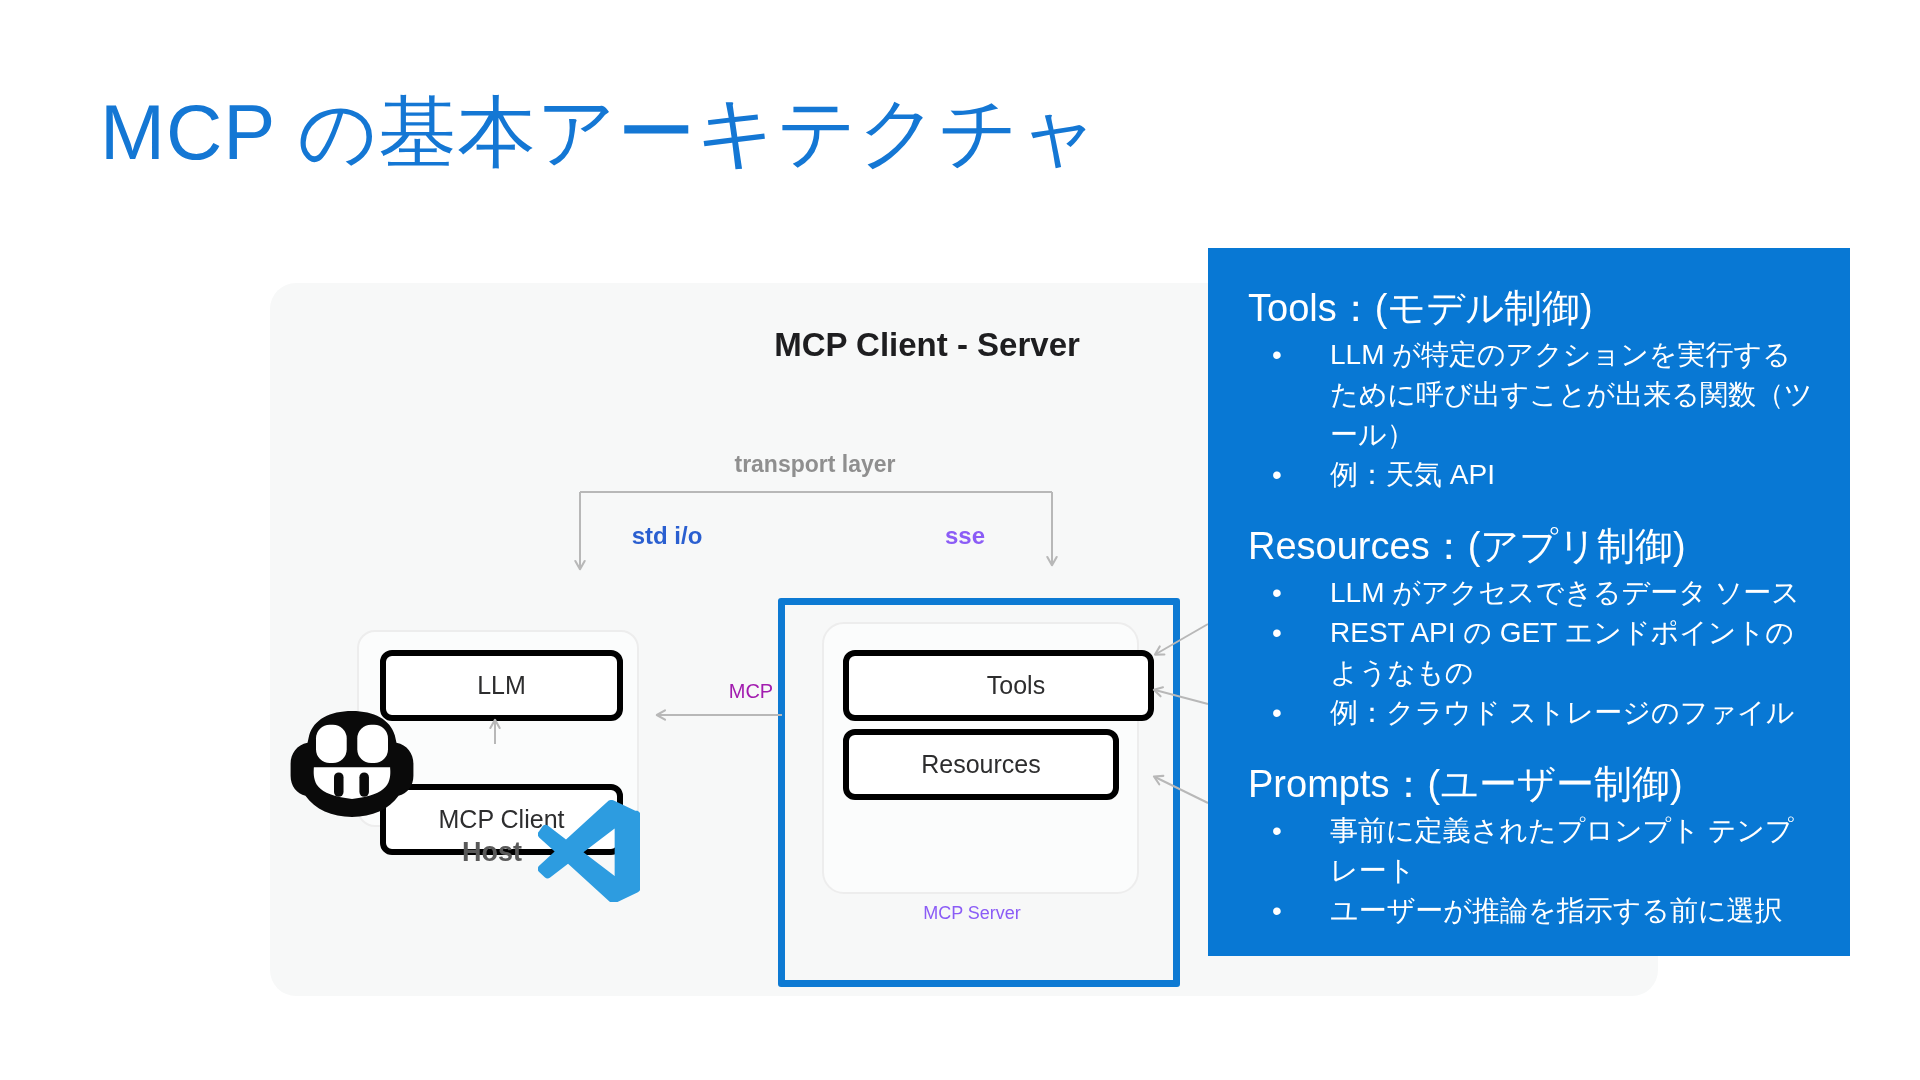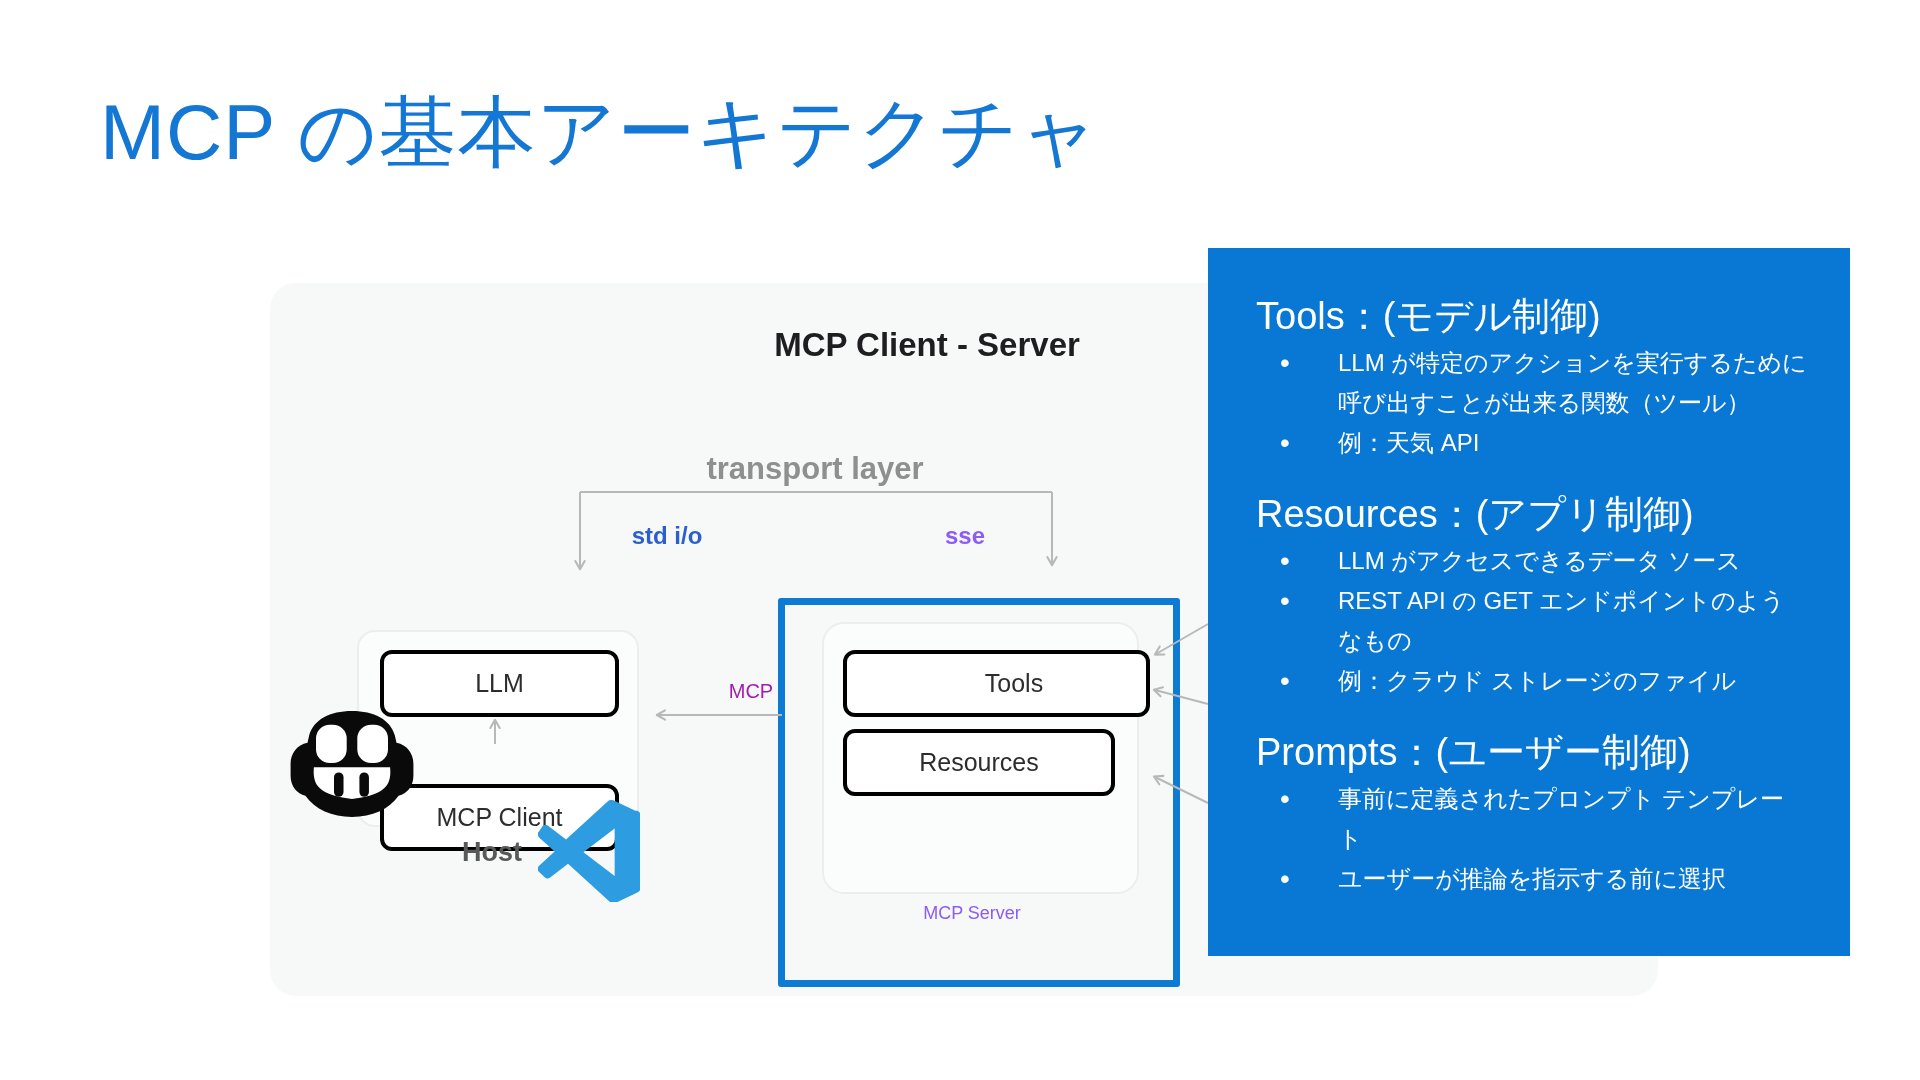--- a/index.html
+++ b/index.html
@@ -58,7 +58,7 @@
     left:1208px;top:248px;width:642px;height:708px;background:#0878d4;color:#ffffff;
     z-index:5;box-sizing:border-box;padding:28px 26px 0 30px;
   }
-  .panel-section{margin:16px;}
+  .panel-section{margin:8px;}
   .panel-section.mt{margin-top:27px;}
   .panel-heading{
     font-size:38px;line-height:48px;font-weight:400;margin:0 0 3px 2px;white-space:nowrap;

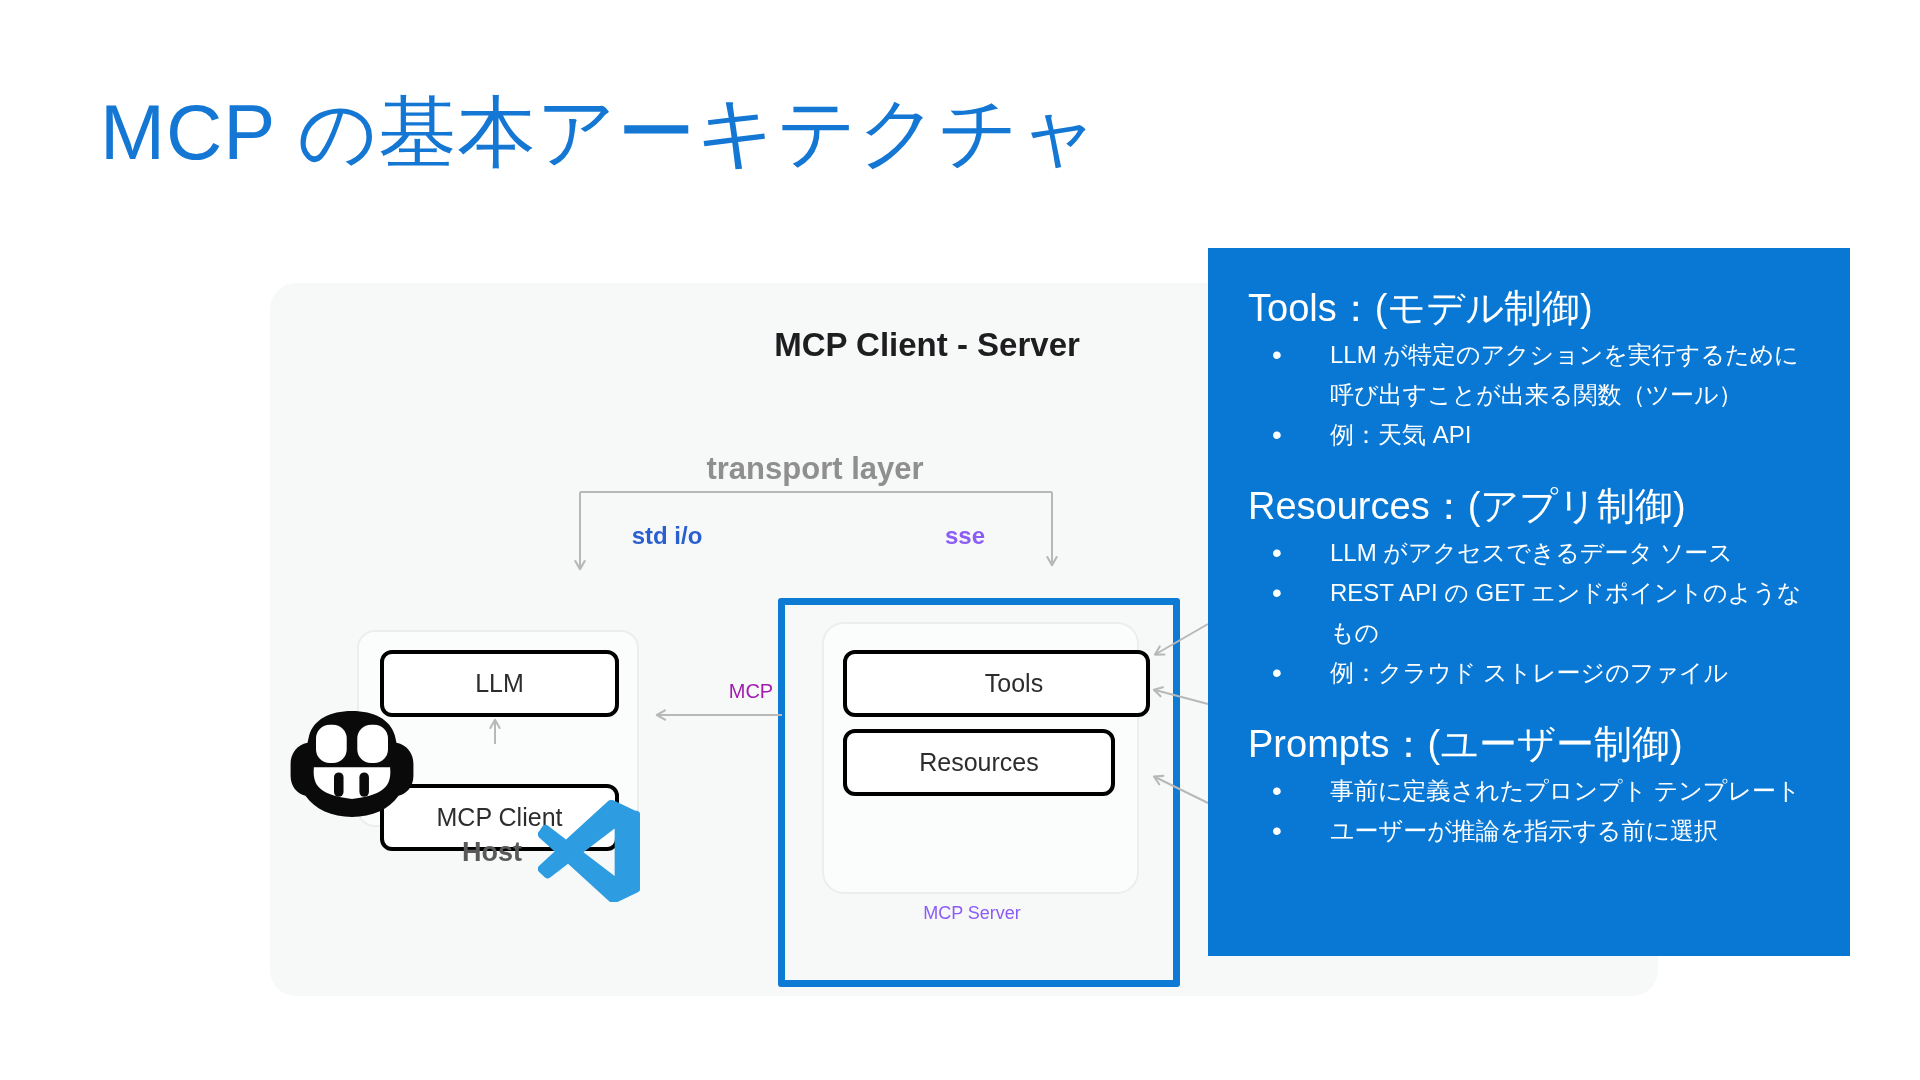--- a/index.html
+++ b/index.html
@@ -65,7 +65,7 @@
   }
   .panel-bullets{list-style:none;margin:0;padding:0;}
   .panel-bullets li{
-    position:relative;padding-left:84px;font-size:24px;line-height:40px;font-weight:400;
+    position:relative;padding-left:84px;font-size:28px;line-height:40px;font-weight:400;
   }
   .panel-bullets li::before{
     content:"\2022";position:absolute;left:26px;top:0;font-size:28px;

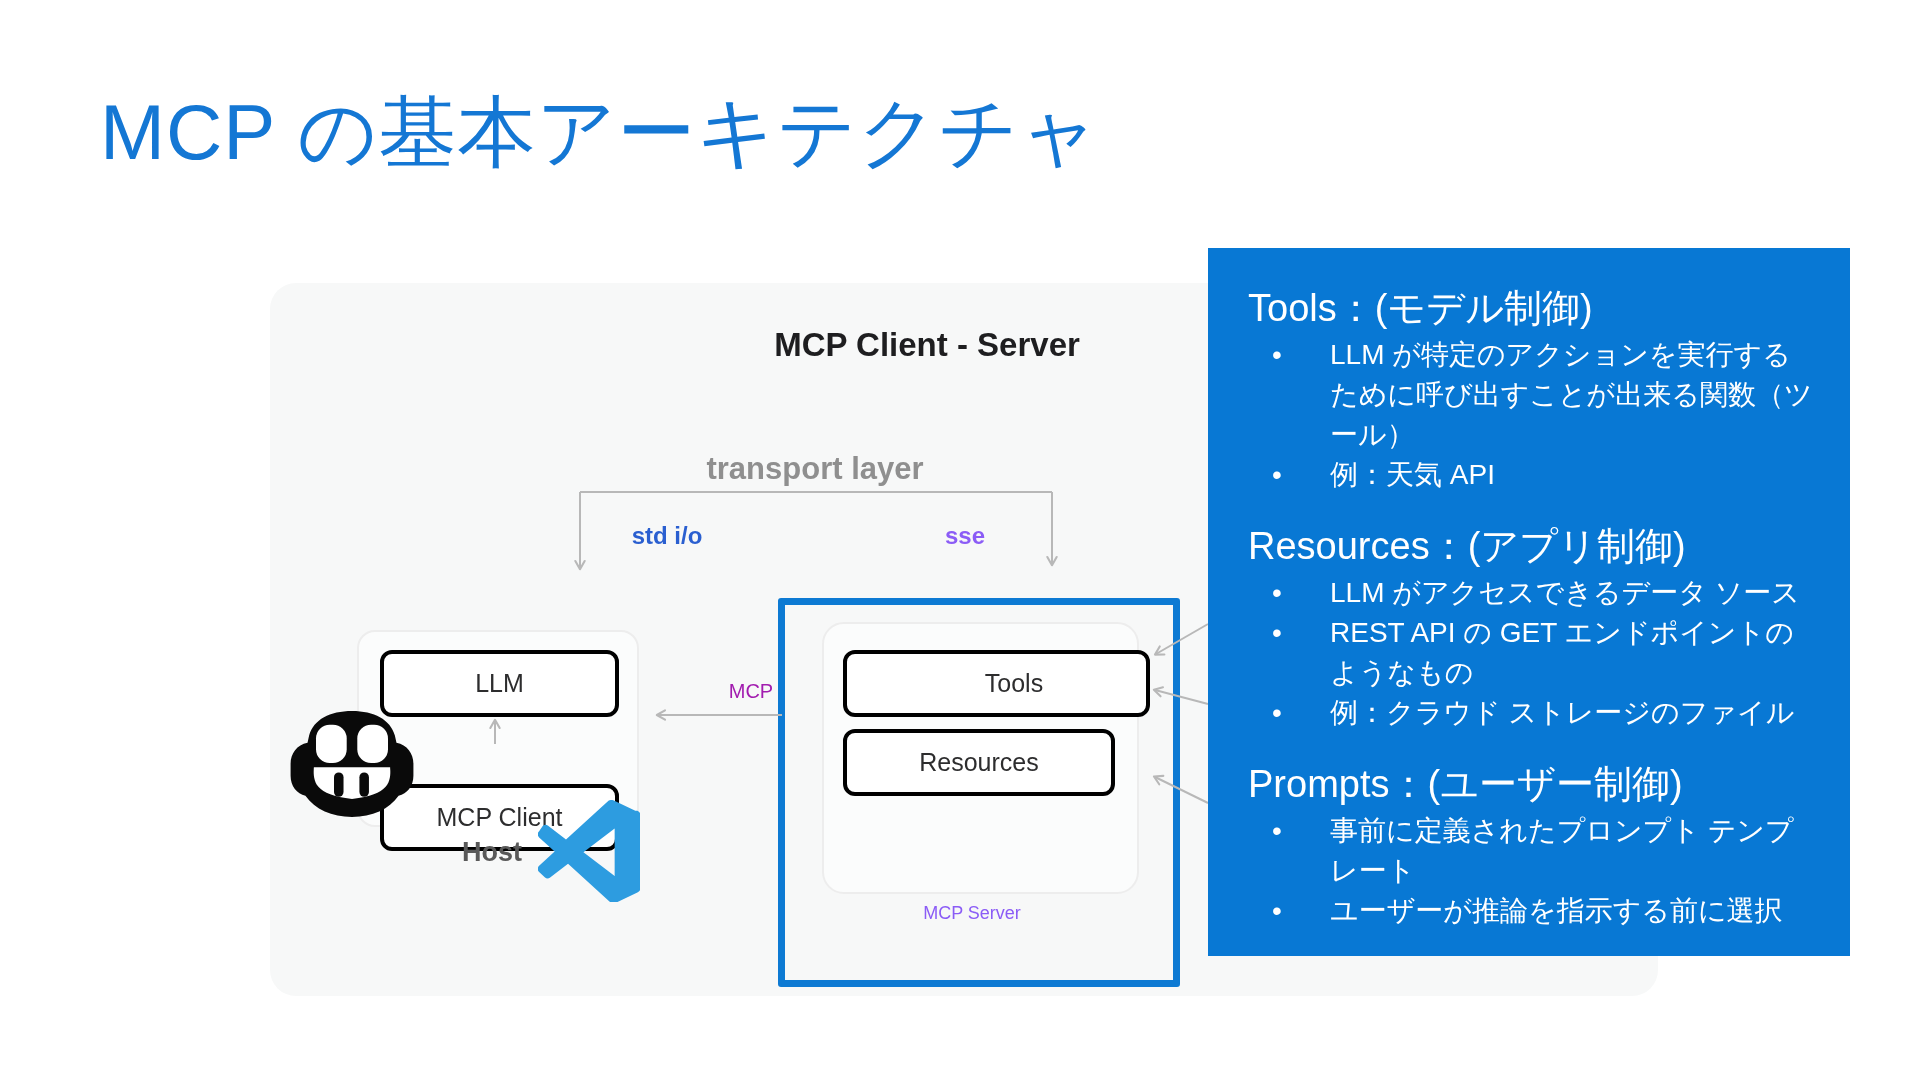--- a/index.html
+++ b/index.html
@@ -22,7 +22,7 @@
     font-size:33px;font-weight:bold;color:#1e1e20;white-space:nowrap;
   }
   .lbl{white-space:nowrap;text-align:center;}
-  .transport-label{left:695px;top:451px;width:240px;font-size:31px;font-weight:bold;color:#8f8f8f;}
+  .transport-label{left:695px;top:451px;width:240px;font-size:23px;font-weight:bold;color:#8f8f8f;}
   .stdio-label{left:597px;top:522px;width:140px;font-size:24px;font-weight:bold;color:#2a5fd0;}
   .sse-label{left:895px;top:522px;width:140px;font-size:24px;font-weight:bold;color:#8b5cf6;}
   .mcp-label{left:691px;top:680px;width:120px;font-size:20px;color:#a21caf;}

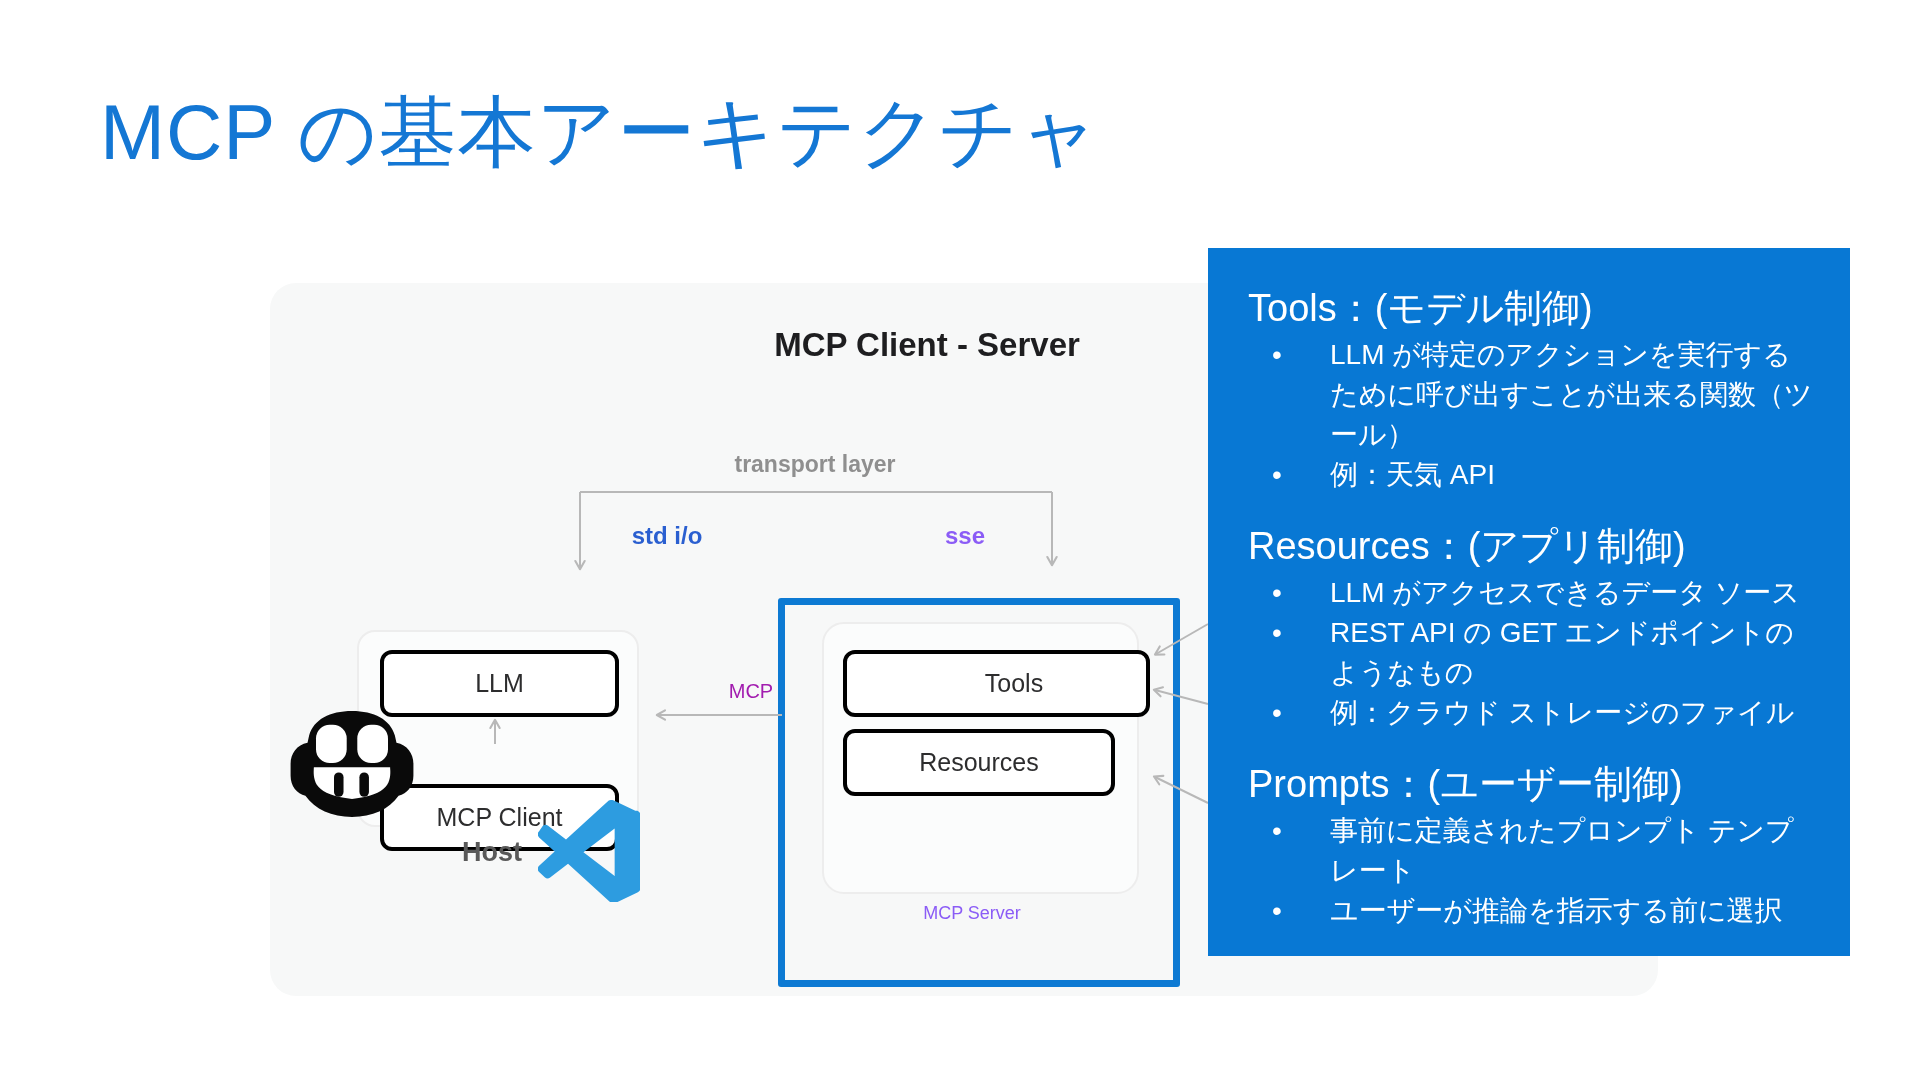--- a/index.html
+++ b/index.html
@@ -39,7 +39,7 @@
     border:7px solid #0d7ad3;border-radius:3px;background:transparent;
   }
   .node-box{
-    background:#ffffff;border:4px solid #000000;border-radius:12px;
+    background:#ffffff;border:6px solid #000000;border-radius:12px;
     display:flex;align-items:center;justify-content:center;
     font-size:25px;color:#2d2d2e;
   }

